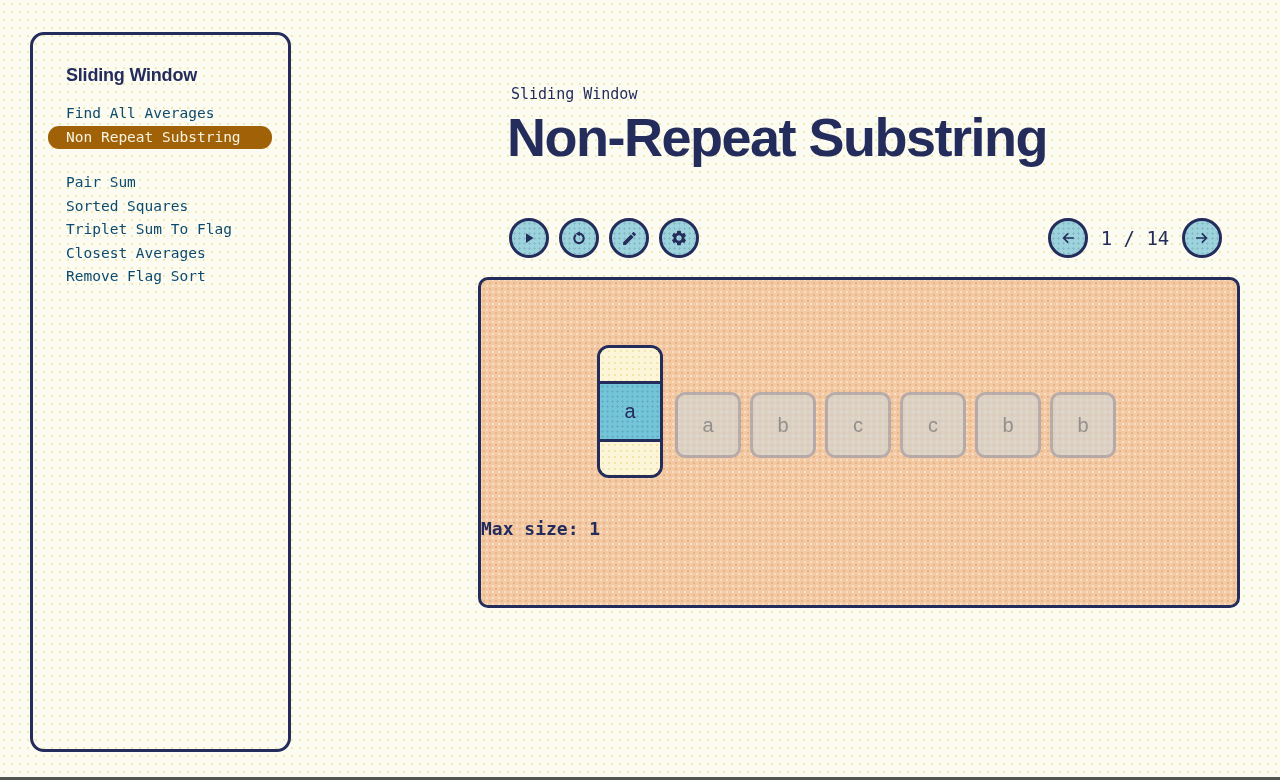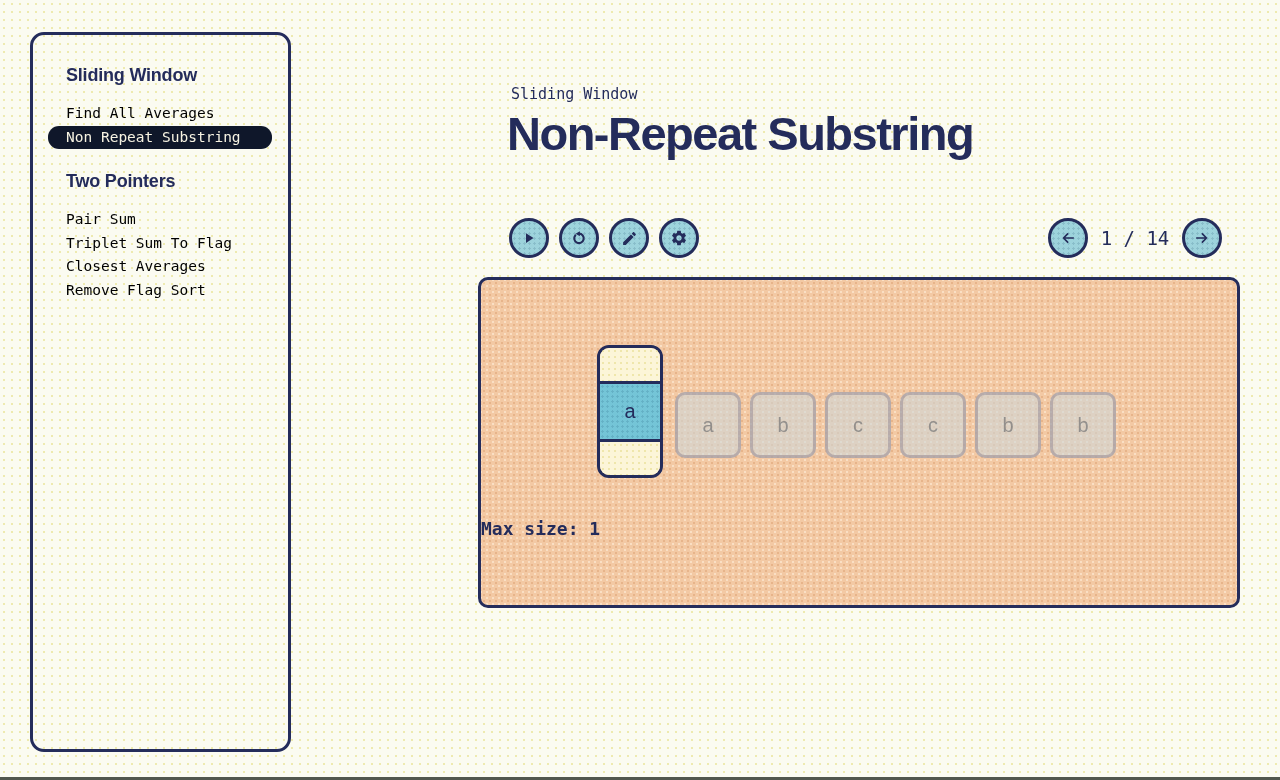--- a/index.html
+++ b/index.html
@@ -29,7 +29,7 @@
     font-family:"DejaVu Sans Mono", monospace;
     font-size:14.5px; line-height:23.5px;
     padding:0 0 0 18px; border-radius:11px;
-    color:#000000; cursor:pointer; white-space:nowrap;
+    color:#0c4a6e; cursor:pointer; white-space:nowrap;
   }
   .side-item.selected { background:#0f172a; color:#f7f3e2; }
 

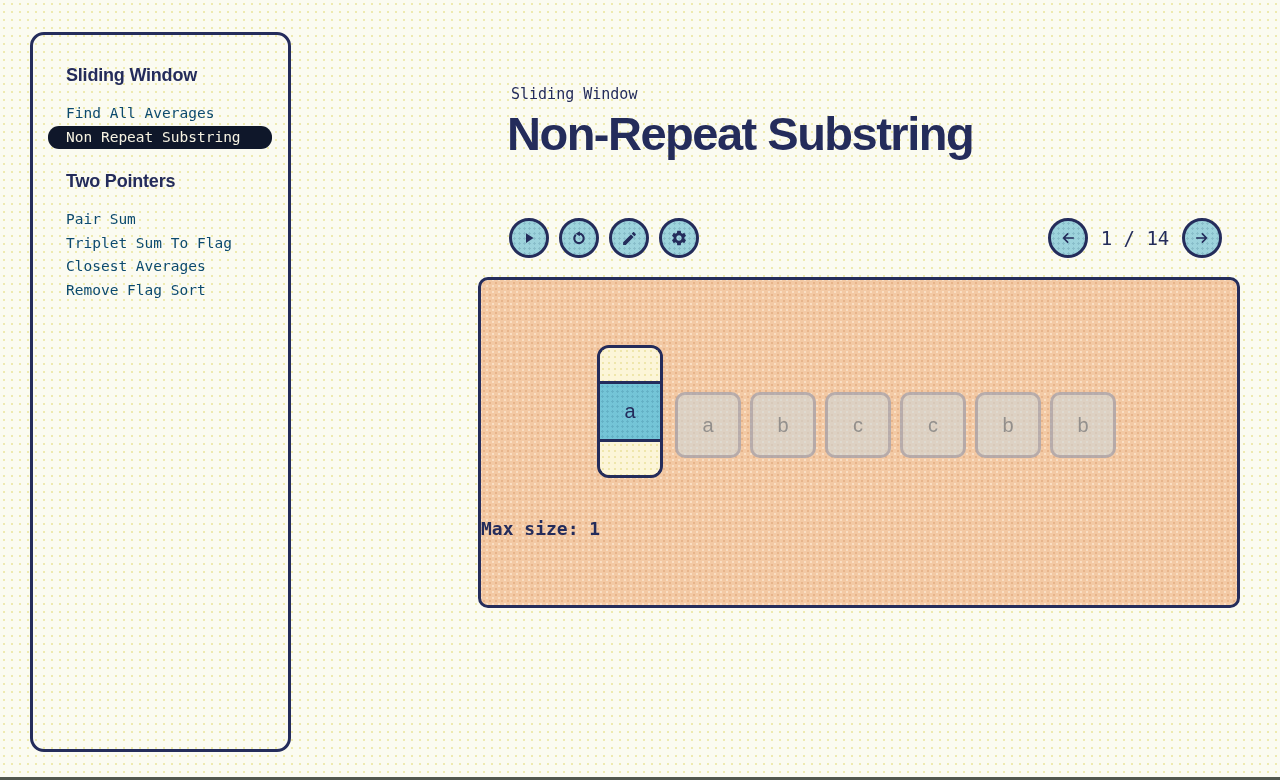--- a/index.html
+++ b/index.html
@@ -31,7 +31,7 @@
     padding:0 0 0 18px; border-radius:11px;
     color:#0c4a6e; cursor:pointer; white-space:nowrap;
   }
-  .side-item.selected { background:#0f172a; color:#f7f3e2; }
+  .side-item.selected { background:#a16207; color:#f7f3e2; }
 
   
   .category-label {

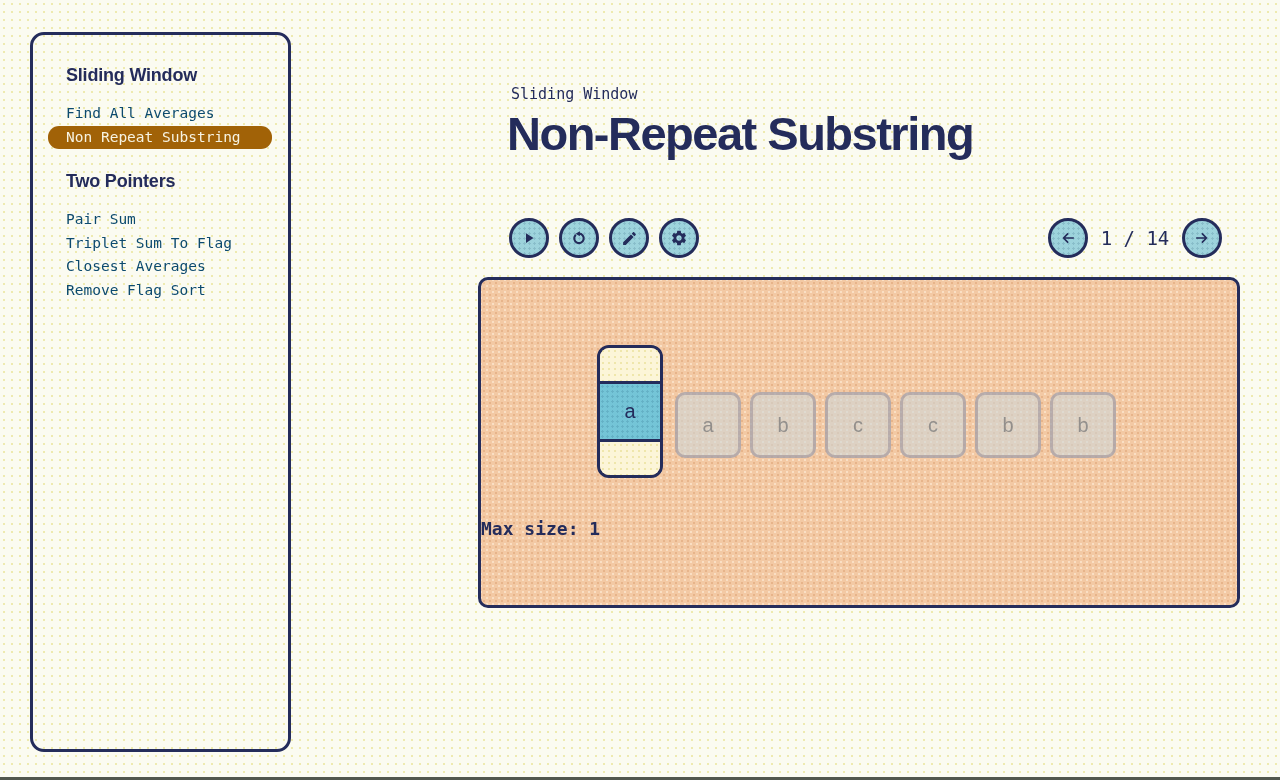--- a/index.html
+++ b/index.html
@@ -40,7 +40,7 @@
   }
   .page-title {
     position:absolute; left:507px; top:106px;
-    font-size:47px; font-weight:bold; letter-spacing:-1.5px;
+    font-size:54px; font-weight:bold; letter-spacing:-1.5px;
   }
 
   

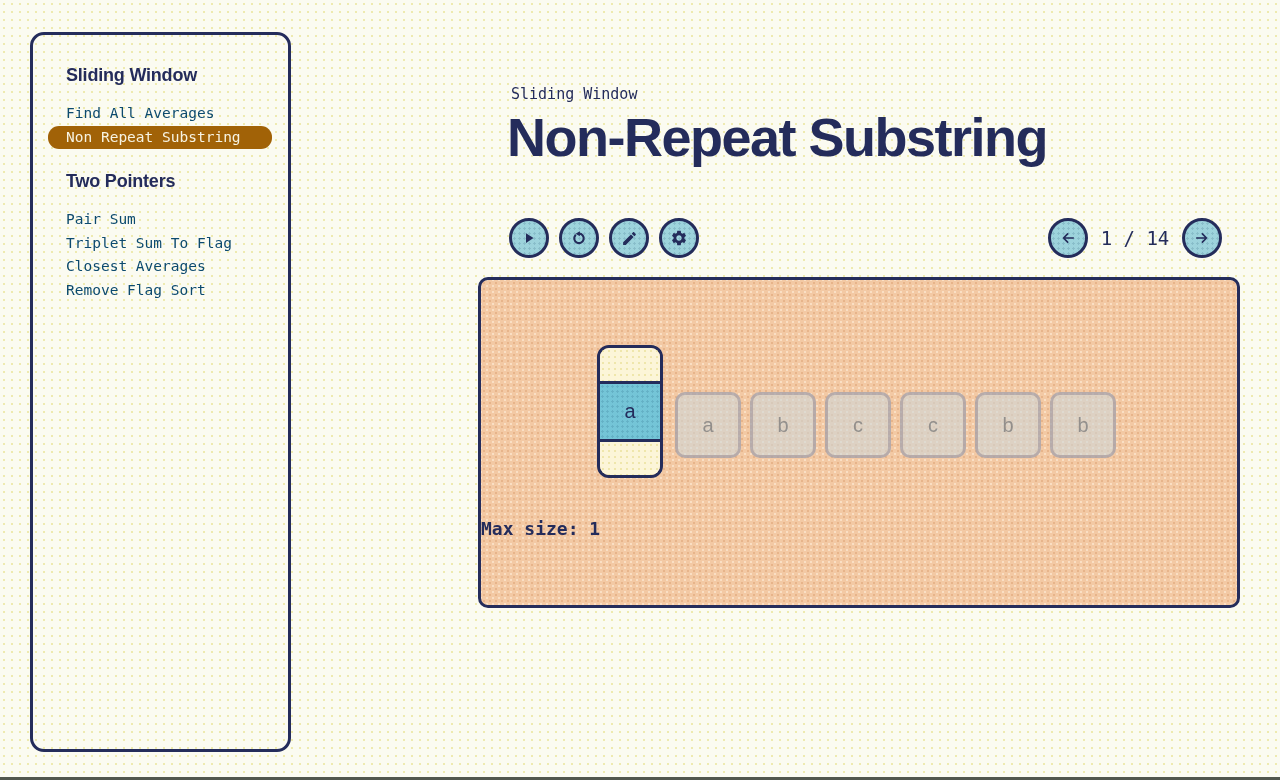--- a/index.html
+++ b/index.html
@@ -120,7 +120,6 @@
     <div class="side-item selected">Non Repeat Substring</div>
   </div>
   <div class="side-group">
-    <div class="side-title">Two Pointers</div>
     <div class="side-item">Pair Sum</div>
     <div class="side-item">Triplet Sum To Flag</div>
     <div class="side-item">Closest Averages</div>

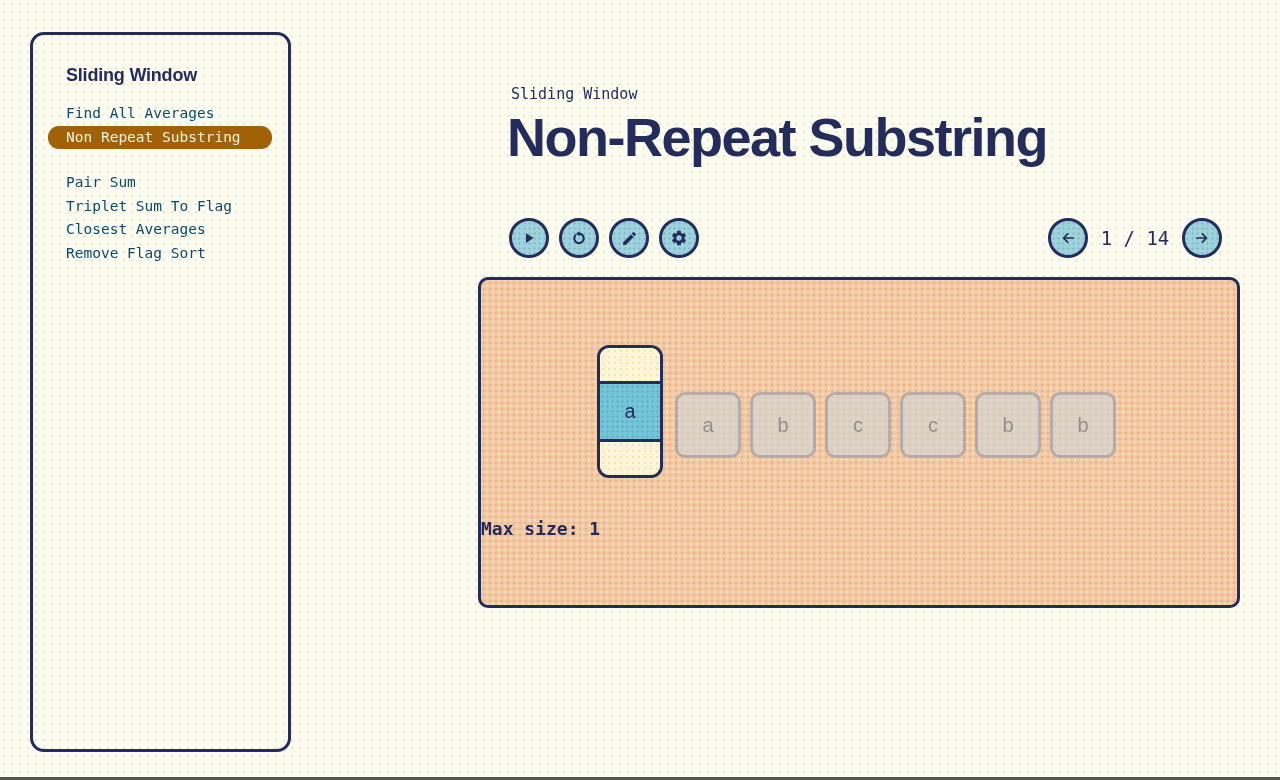--- a/index.html
+++ b/index.html
@@ -121,6 +121,7 @@
   </div>
   <div class="side-group">
     <div class="side-item">Pair Sum</div>
+    <div class="side-item">Sorted Squares</div>
     <div class="side-item">Triplet Sum To Flag</div>
     <div class="side-item">Closest Averages</div>
     <div class="side-item">Remove Flag Sort</div>

